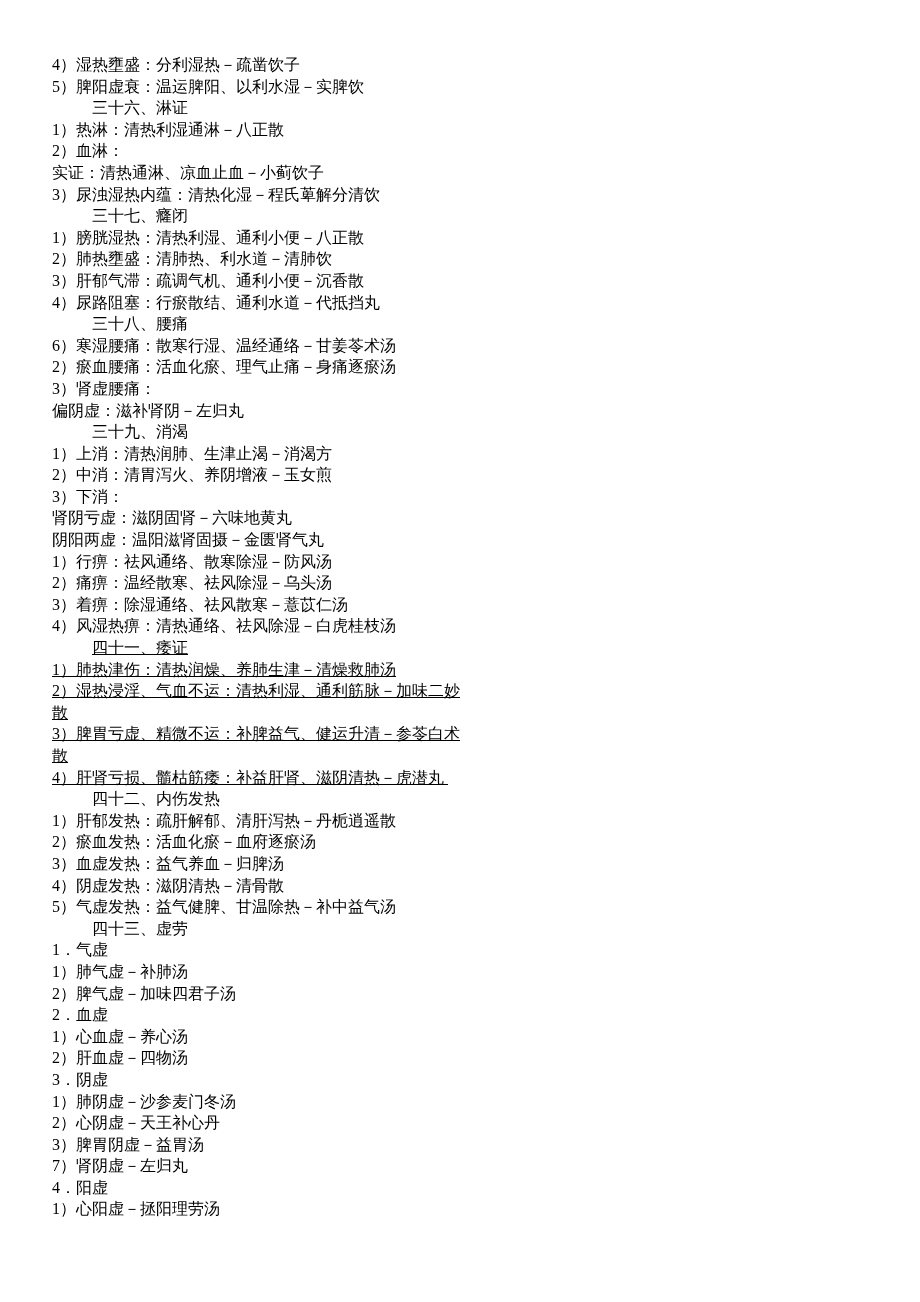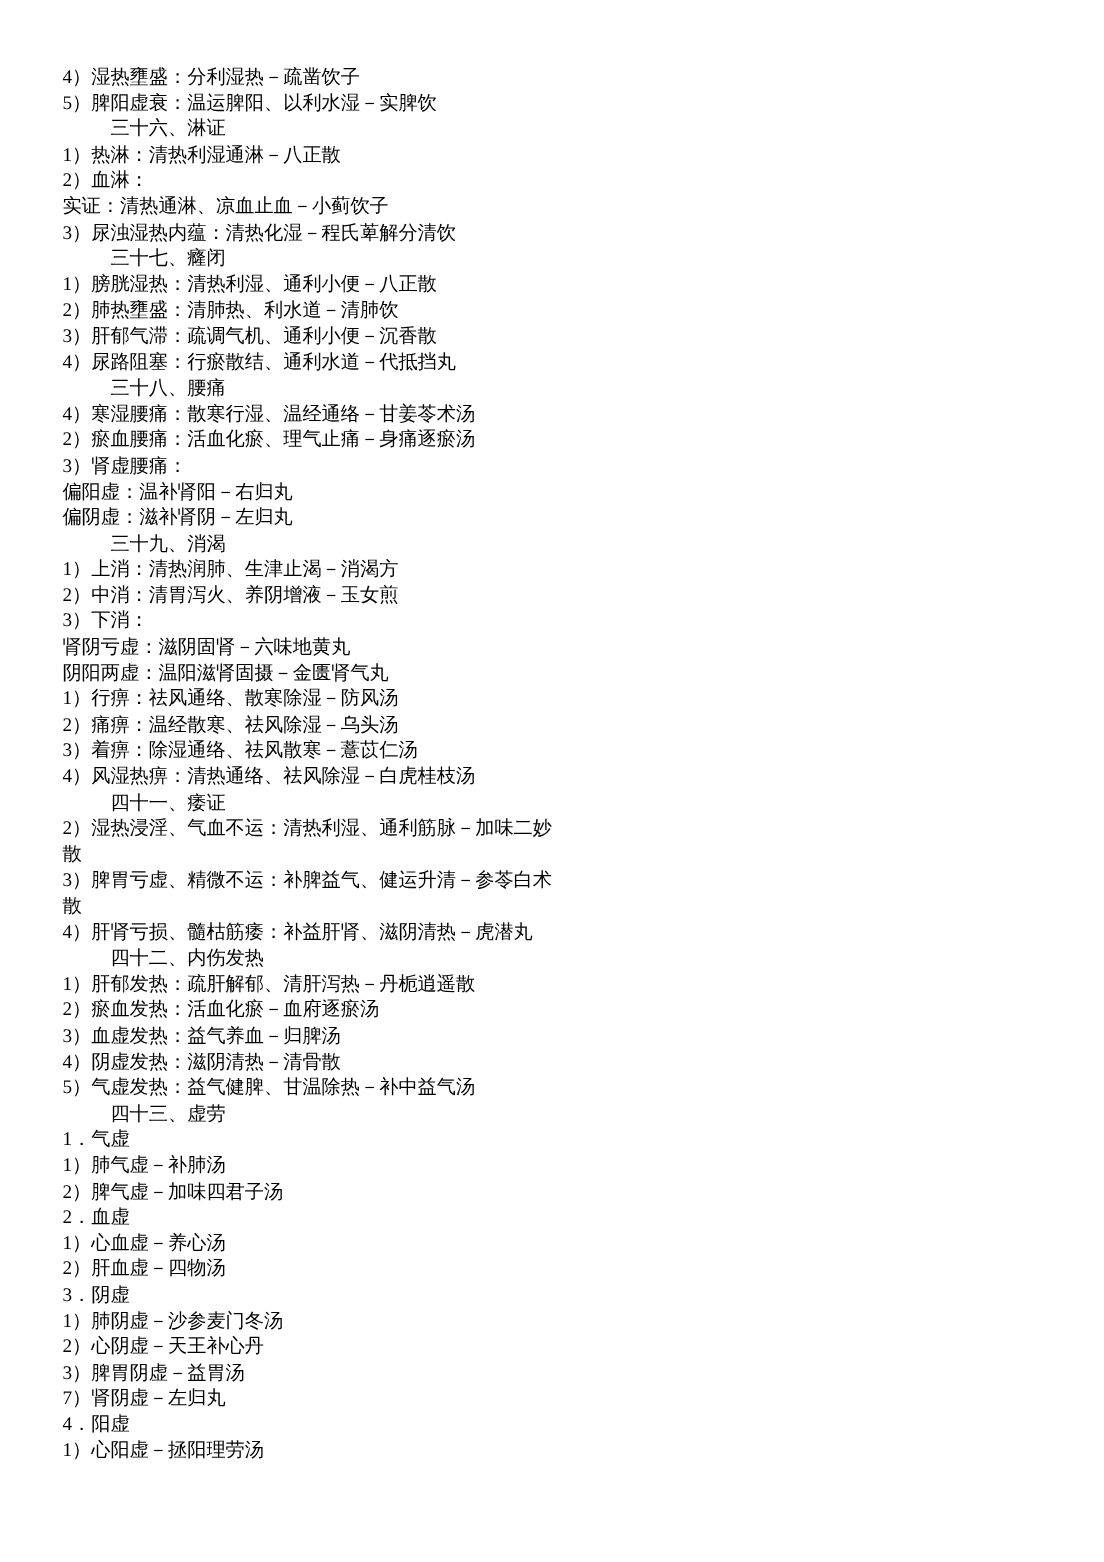--- a/index.html
+++ b/index.html
@@ -44,7 +44,7 @@
       <div class="ln">3）肝郁气滞：疏调气机、通利小便－沉香散</div>
       <div class="ln">4）尿路阻塞：行瘀散结、通利水道－代抵挡丸</div>
       <div class="ln heading">三十八、腰痛</div>
-      <div class="ln">4）寒湿腰痛：散寒行湿、温经通络－甘姜苓术汤</div>
+      <div class="ln">6）寒湿腰痛：散寒行湿、温经通络－甘姜苓术汤</div>
       <div class="ln">2）瘀血腰痛：活血化瘀、理气止痛－身痛逐瘀汤</div>
       <div class="ln">3）肾虚腰痛：</div>
       <div class="ln">偏阳虚：温补肾阳－右归丸</div>

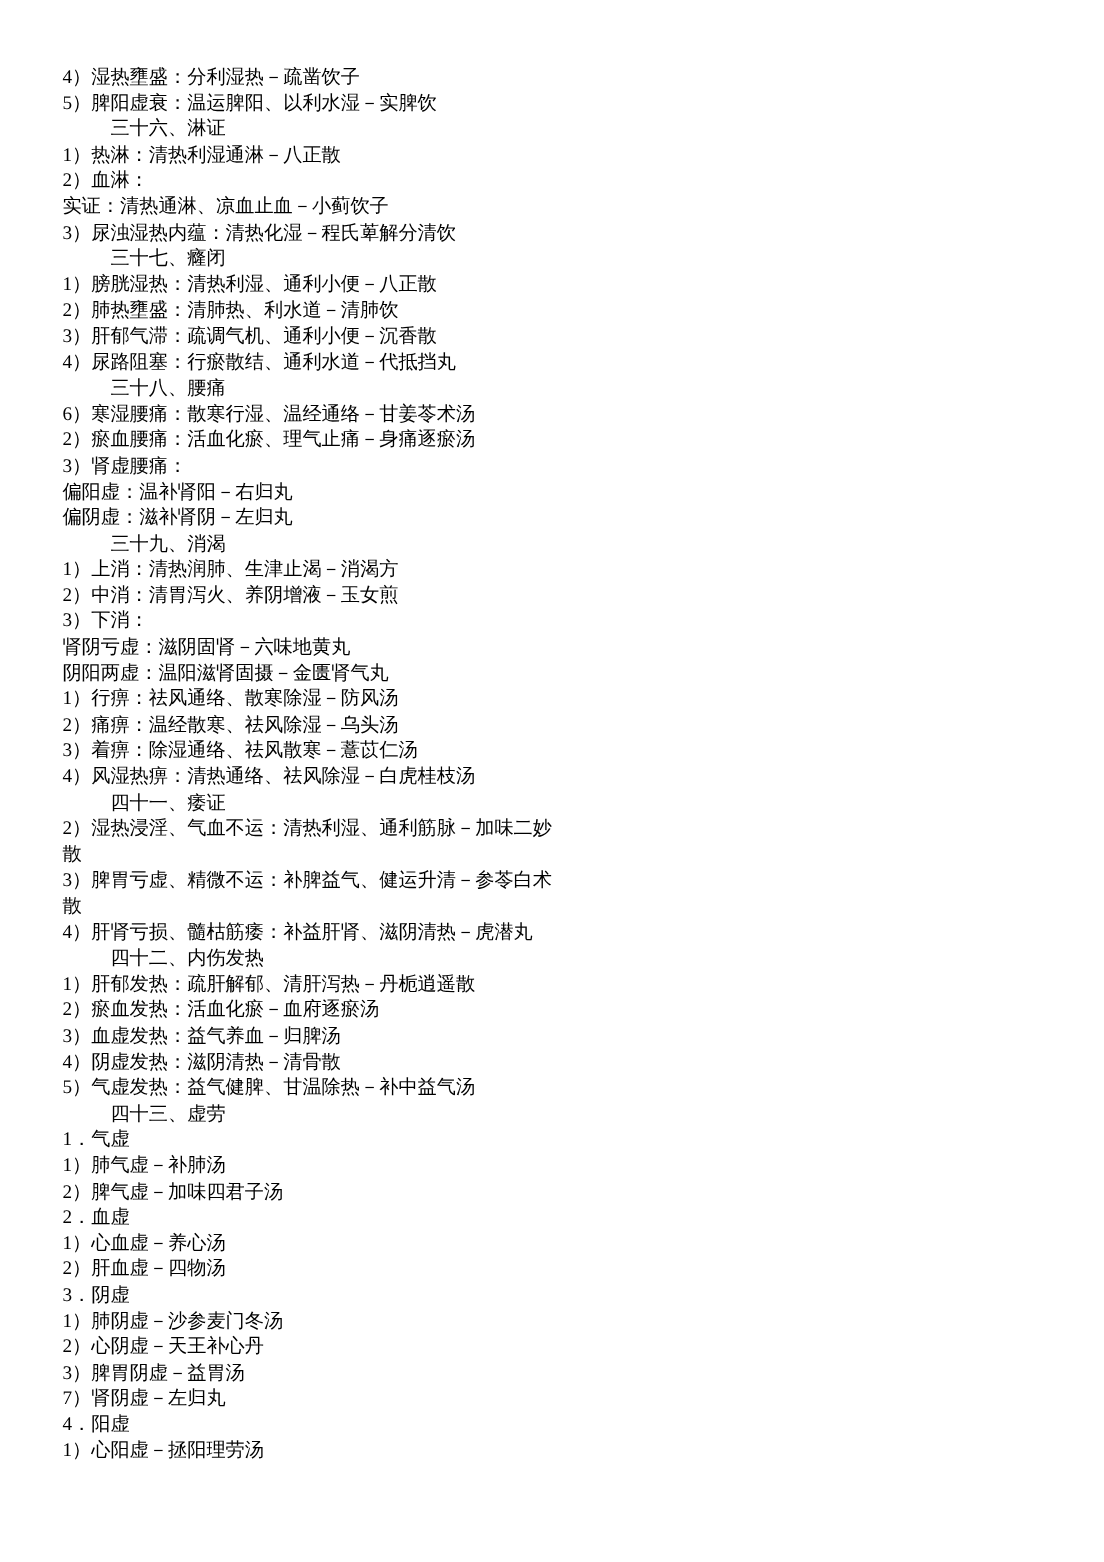--- a/index.html
+++ b/index.html
@@ -47,7 +47,6 @@
       <div class="ln">6）寒湿腰痛：散寒行湿、温经通络－甘姜苓术汤</div>
       <div class="ln">2）瘀血腰痛：活血化瘀、理气止痛－身痛逐瘀汤</div>
       <div class="ln">3）肾虚腰痛：</div>
-      <div class="ln">偏阳虚：温补肾阳－右归丸</div>
       <div class="ln">偏阴虚：滋补肾阴－左归丸</div>
       <div class="ln heading">三十九、消渴</div>
       <div class="ln">1）上消：清热润肺、生津止渴－消渴方</div>

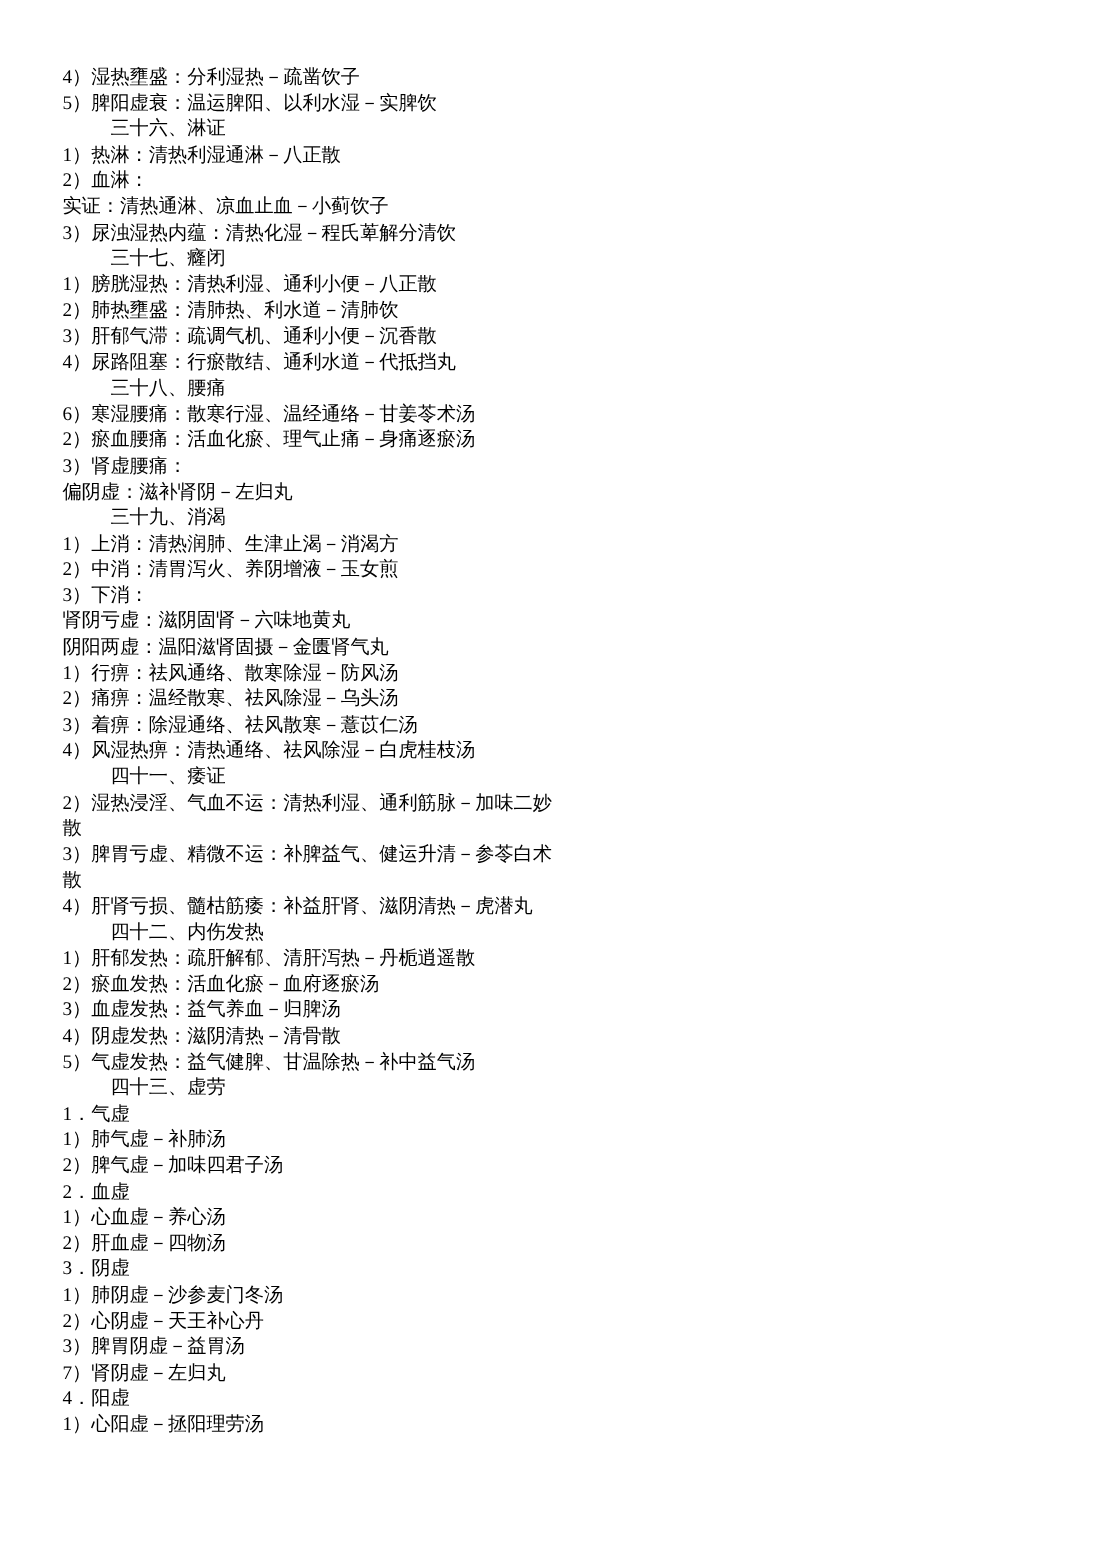--- a/index.html
+++ b/index.html
@@ -24,6 +24,7 @@
     padding-left: 2.5em;
   }
   .under {
+    text-decoration: underline;
   }
 </style>
 </head>

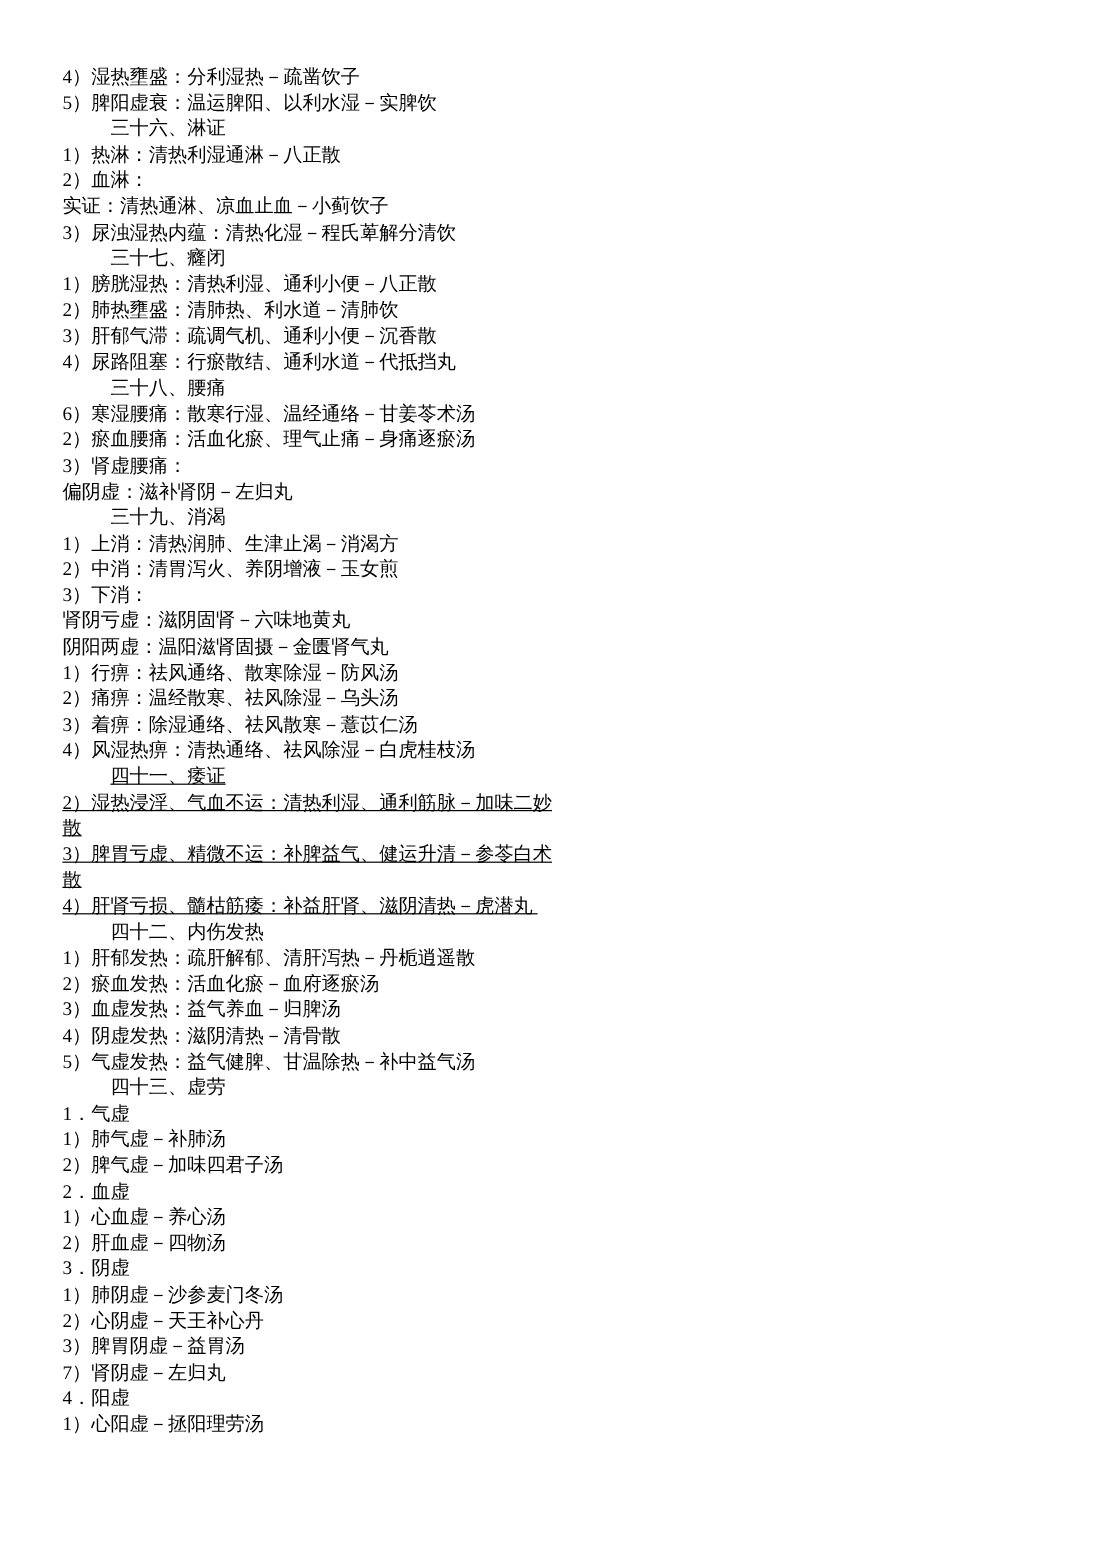--- a/index.html
+++ b/index.html
@@ -60,6 +60,7 @@
       <div class="ln">3）着痹：除湿通络、祛风散寒－薏苡仁汤</div>
       <div class="ln">4）风湿热痹：清热通络、祛风除湿－白虎桂枝汤</div>
       <div class="ln heading under">四十一、痿证</div>
+      <div class="ln under">1）肺热津伤：清热润燥、养肺生津－清燥救肺汤</div>
       <div class="ln under">2）湿热浸淫、气血不运：清热利湿、通利筋脉－加味二妙</div>
       <div class="ln under">散</div>
       <div class="ln under">3）脾胃亏虚、精微不运：补脾益气、健运升清－参苓白术</div>

